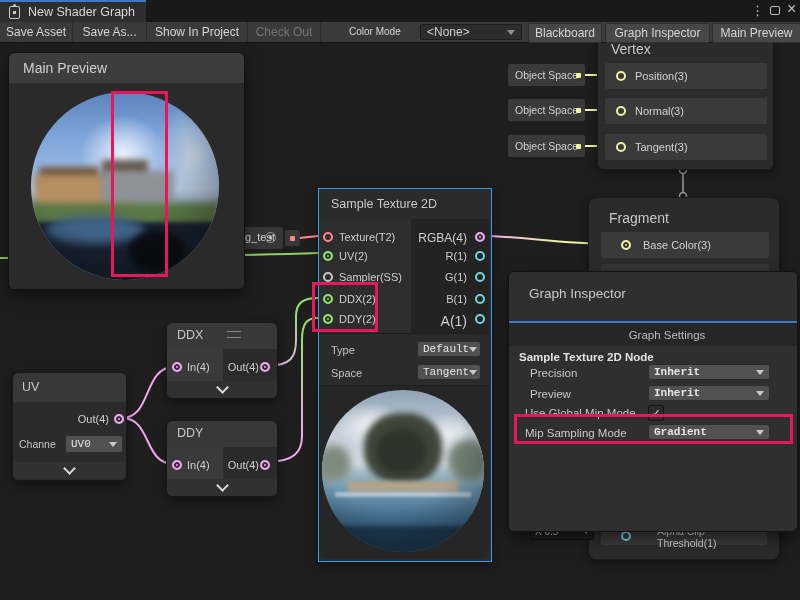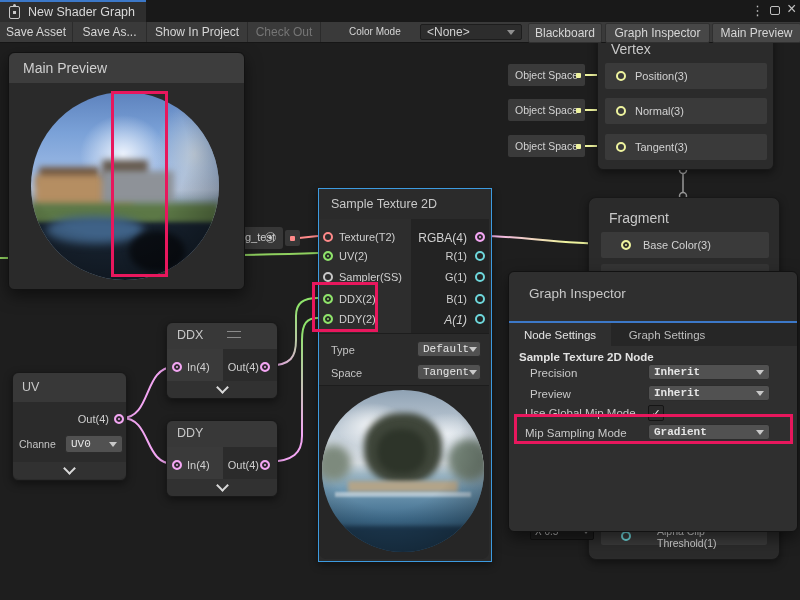--- a/index.html
+++ b/index.html
@@ -161,7 +161,7 @@
     <span class="port" style="--pc:var(--port_v1);left:156px;top:83px;"></span>
     <span class="ilabel" style="left:92px;top:104px;width:56px;text-align:right;font-size:11px;color:#cfcfcf;">B(1)</span>
     <span class="port" style="--pc:var(--port_v1);left:156px;top:105px;"></span>
-    <span class="ilabel" style="left:92px;top:124px;width:56px;text-align:right;font-size:12px;color:#cfcfcf;font-style:italic;">A(1)</span>
+    <span class="ilabel" style="left:92px;top:124px;width:56px;text-align:right;font-size:14px;color:#cfcfcf;">A(1)</span>
     <span class="port" style="--pc:var(--port_v1);left:156px;top:125px;"></span>
 
     <div class="lay" style="left:0;top:144px;width:170px;height:1px;background:#1d1d1d;"></div>

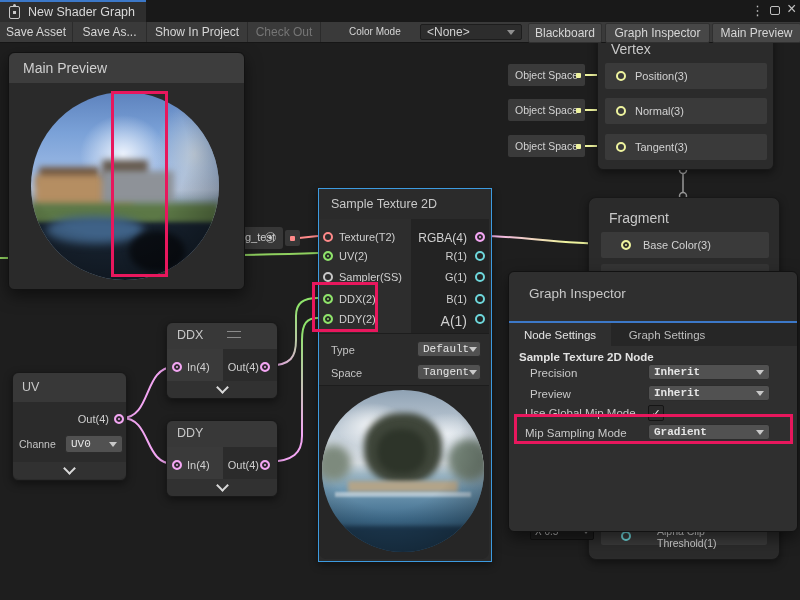--- a/index.html
+++ b/index.html
@@ -261,9 +261,6 @@
     <div class="ntitle" style="left:20px;top:14px;font-size:13.5px;">Graph Inspector</div>
     <div class="lay" style="left:0;top:49px;width:288px;height:2px;background:var(--tab_accent);"></div>
     <div class="lay" style="left:0;top:51px;width:288px;height:23px;background:#262626;">
-      <div class="lay" style="left:0;top:0;width:102px;height:23px;background:#2f2f2f;display:flex;align-items:center;justify-content:center;color:#e2e2e2;font-size:11.5px;">
-          <span>Node Settings</span>
-        </div>
       <div class="lay" style="left:102px;top:0;width:112px;height:23px;display:flex;align-items:center;justify-content:center;color:#bdbdbd;font-size:11.5px;">
           <span>Graph Settings</span>
         </div>

